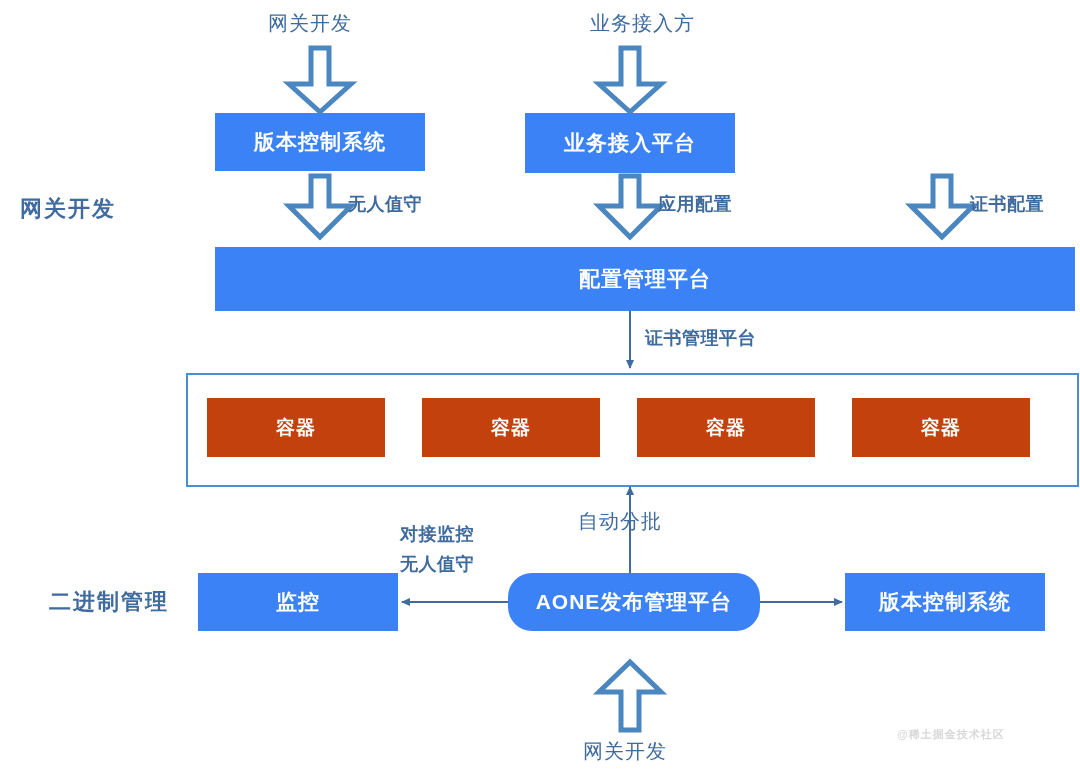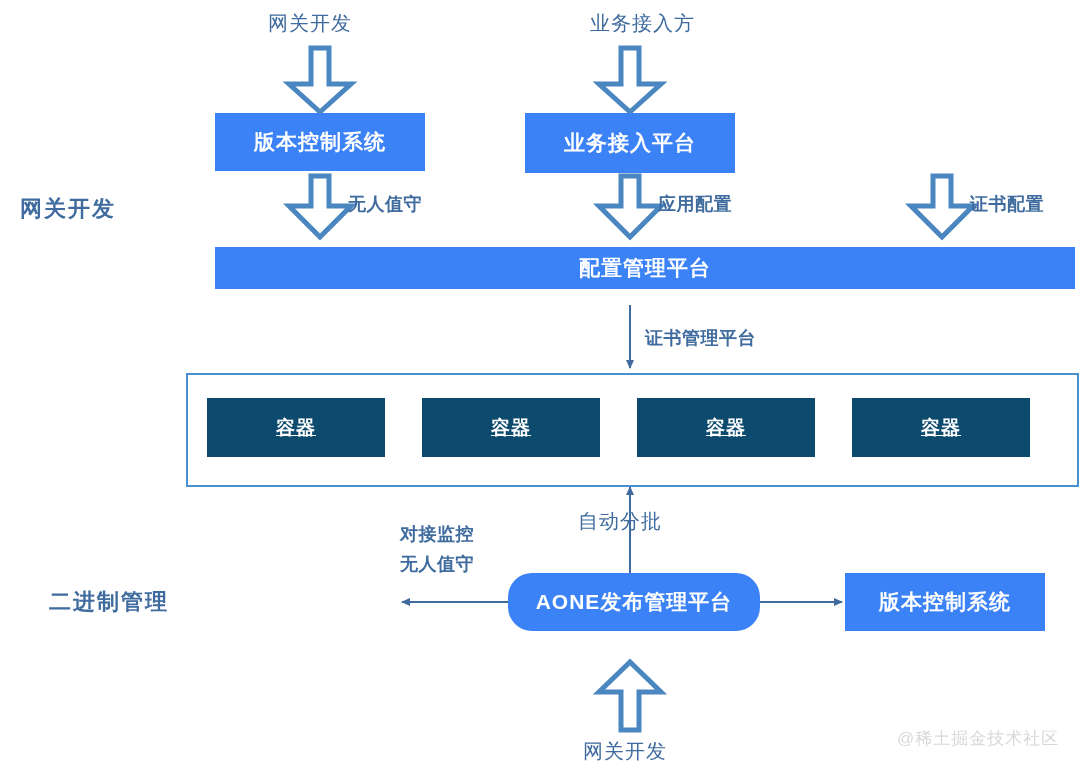--- a/index.html
+++ b/index.html
@@ -121,7 +121,7 @@
 
   <div class="lbl-small" style="left:970px;top:192px;">证书配置</div>
 
-  <div class="dark-box" style="left:215px;top:247px;width:860px;height:42px;">配置管理平台</div>
+  <div class="dark-box" style="left:215px;top:247px;width:860px;height:64px;">配置管理平台</div>
 
   <div class="lbl-small" style="left:645px;top:326px;">证书管理平台</div>
 

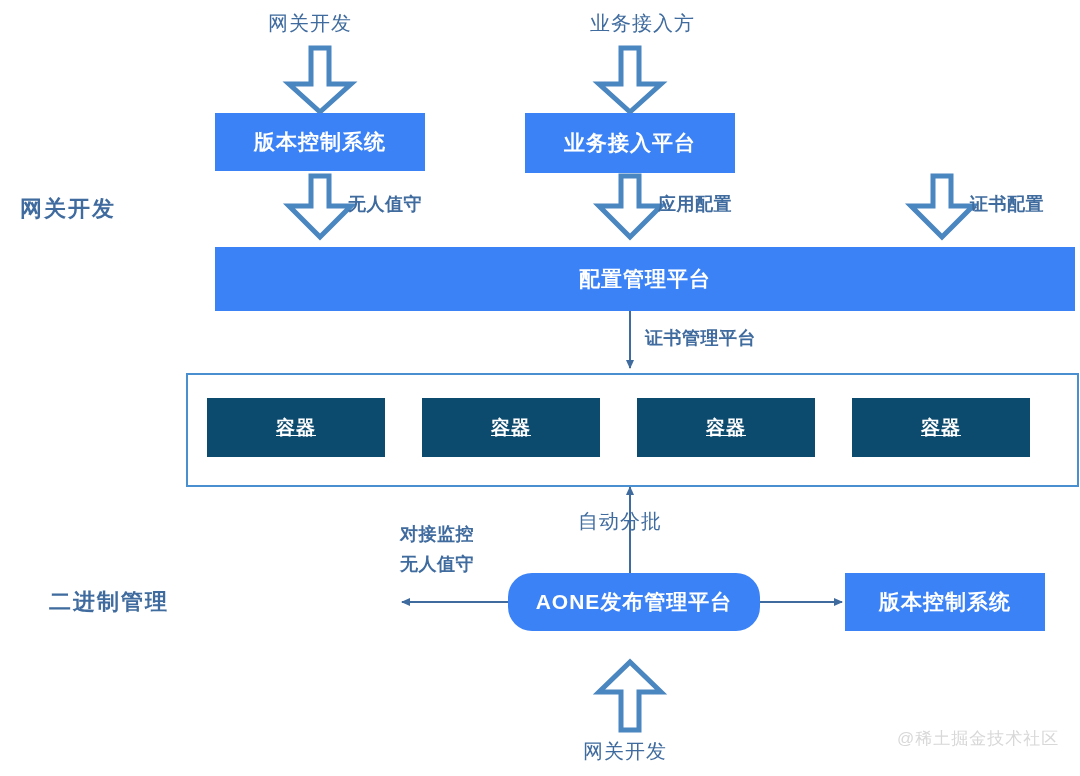--- a/index.html
+++ b/index.html
@@ -17,9 +17,9 @@
     font-size:21px;font-weight:700;letter-spacing:1px;
   }
   .blue-box{
-    position:absolute;background:#0c4a6e;color:#ffffff;
+    position:absolute;background:#c2410c;color:#ffffff;
     display:flex;align-items:center;justify-content:center;
-    font-size:19px;font-weight:700;letter-spacing:1px;text-decoration:underline;
+    font-size:19px;font-weight:700;letter-spacing:1px;
   }
   .pool{
     position:absolute;border:2px solid #4a90d0;background:#ffffff;

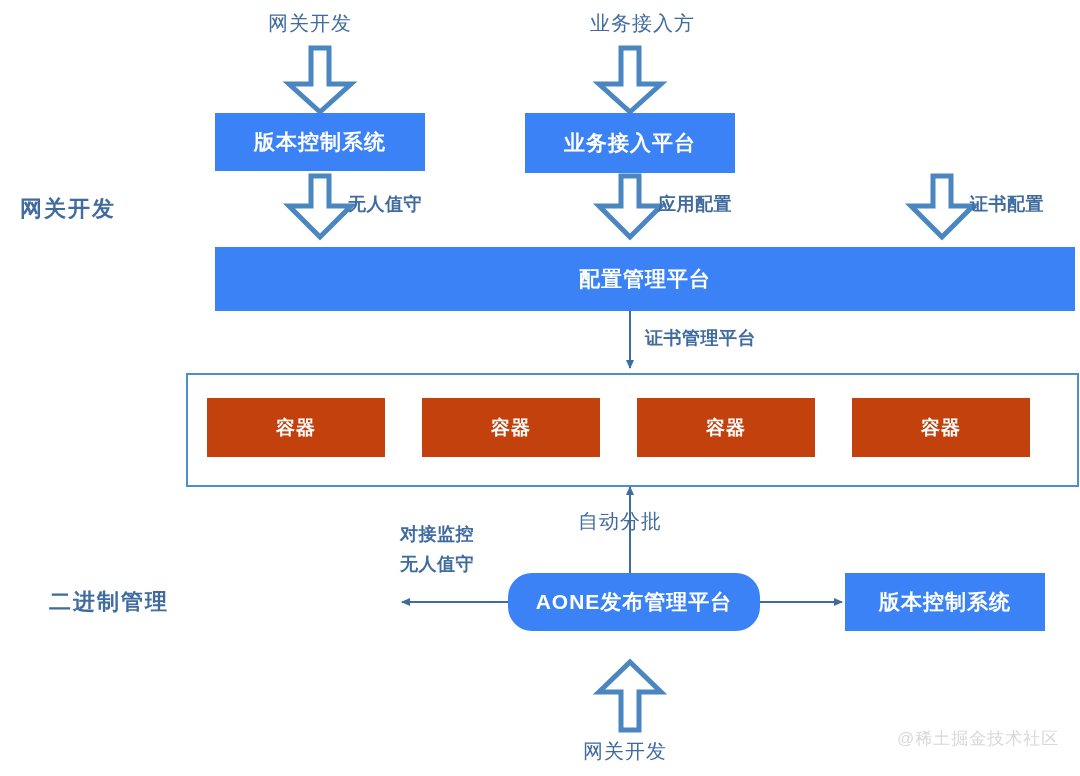--- a/index.html
+++ b/index.html
@@ -141,6 +141,7 @@
 
   <div class="lbl-small" style="left:400px;top:552px;">无人值守</div>
 
+  <div class="dark-box" style="left:198px;top:573px;width:200px;height:58px;">监控</div>
 
   <div class="dark-box" style="left:508px;top:573px;width:252px;height:58px;border-radius:24px;">AONE发布管理平台</div>
 

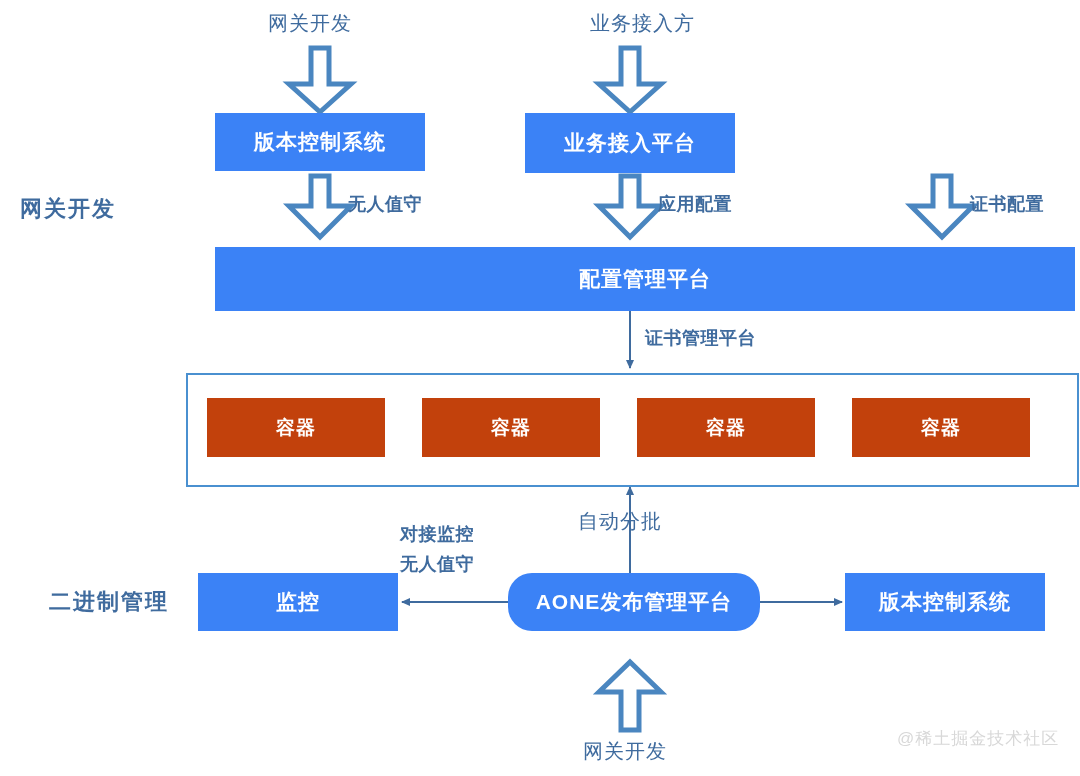--- a/index.html
+++ b/index.html
@@ -39,7 +39,7 @@
     letter-spacing:2px;white-space:nowrap;
   }
   .watermark{
-    position:absolute;color:#d8d8d8;font-size:17px;font-weight:400;
+    position:absolute;color:#d8d8d8;font-size:11px;font-weight:700;
     letter-spacing:1px;white-space:nowrap;
   }
 

